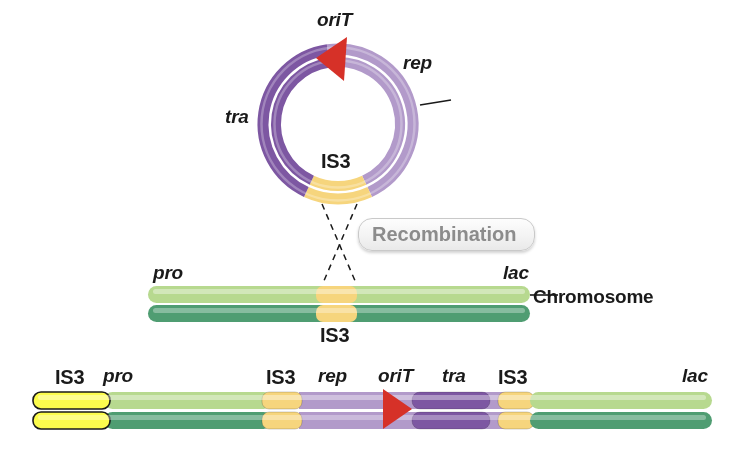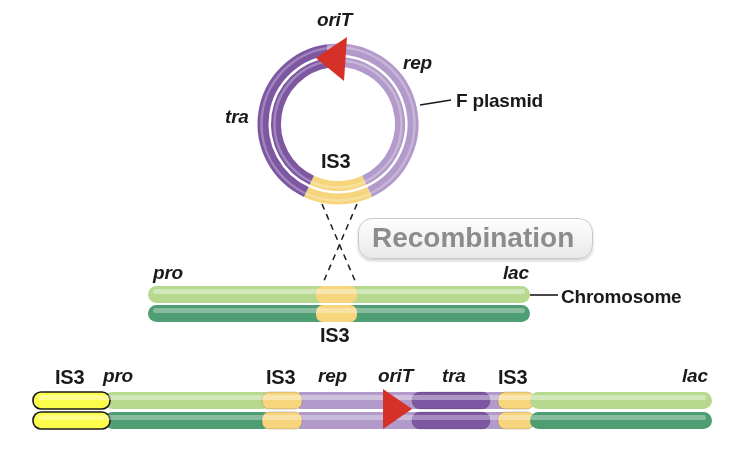--- a/index.html
+++ b/index.html
@@ -97,7 +97,6 @@
 
   <div class="lbl it" style="left:317px;top:10px;">oriT</div>
   <div class="lbl it" style="left:403px;top:53px;">rep</div>
-  <div class="lbl" style="left:456px;top:91px;">F plasmid</div>
   <div class="lbl it" style="left:225px;top:107px;">tra</div>
   <div class="lbl sm" style="left:321px;top:151px;">IS3</div>
 

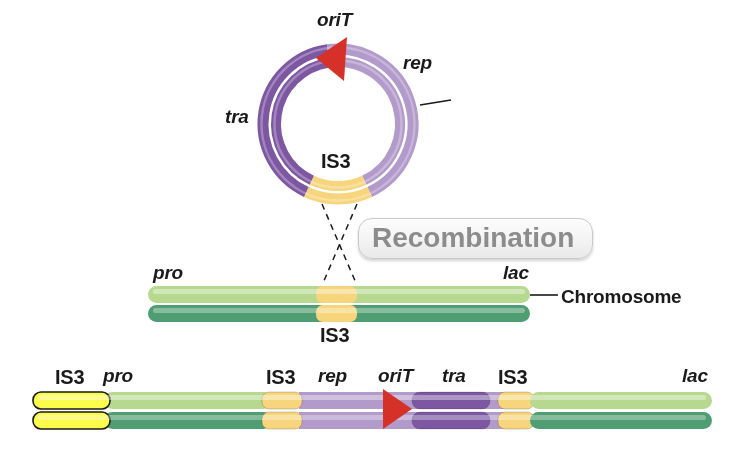--- a/index.html
+++ b/index.html
@@ -20,7 +20,7 @@
     border:1.5px solid #c9c9c9;border-radius:14px;
     background:linear-gradient(180deg,#fdfdfd 0%,#f3f3f3 55%,#e9e9e9 100%);
     box-shadow:0 2px 3px rgba(0,0,0,0.18);
-    font-weight:bold;font-size:28px;line-height:1;
+    font-weight:bold;font-size:20px;line-height:1;
     color:var(--label-gray,#8c8c8c);white-space:nowrap;
   }
 </style>

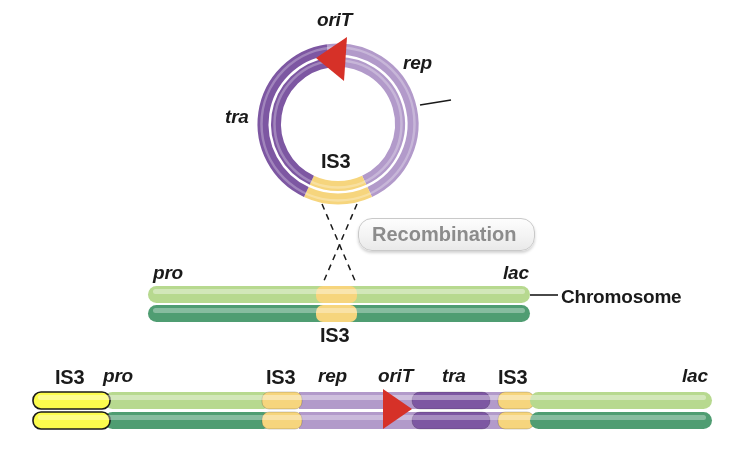--- a/index.html
+++ b/index.html
@@ -104,7 +104,7 @@
 
   <div class="lbl it" style="left:153px;top:263px;">pro</div>
   <div class="lbl it" style="left:503px;top:263px;">lac</div>
-  <div class="lbl" style="left:561px;top:287px;">Chromosome</div>
+  <div class="lbl" style="left:533px;top:287px;">Chromosome</div>
   <div class="lbl sm" style="left:320px;top:325px;">IS3</div>
 
   <div class="lbl sm" style="left:55px;top:367px;">IS3</div>

